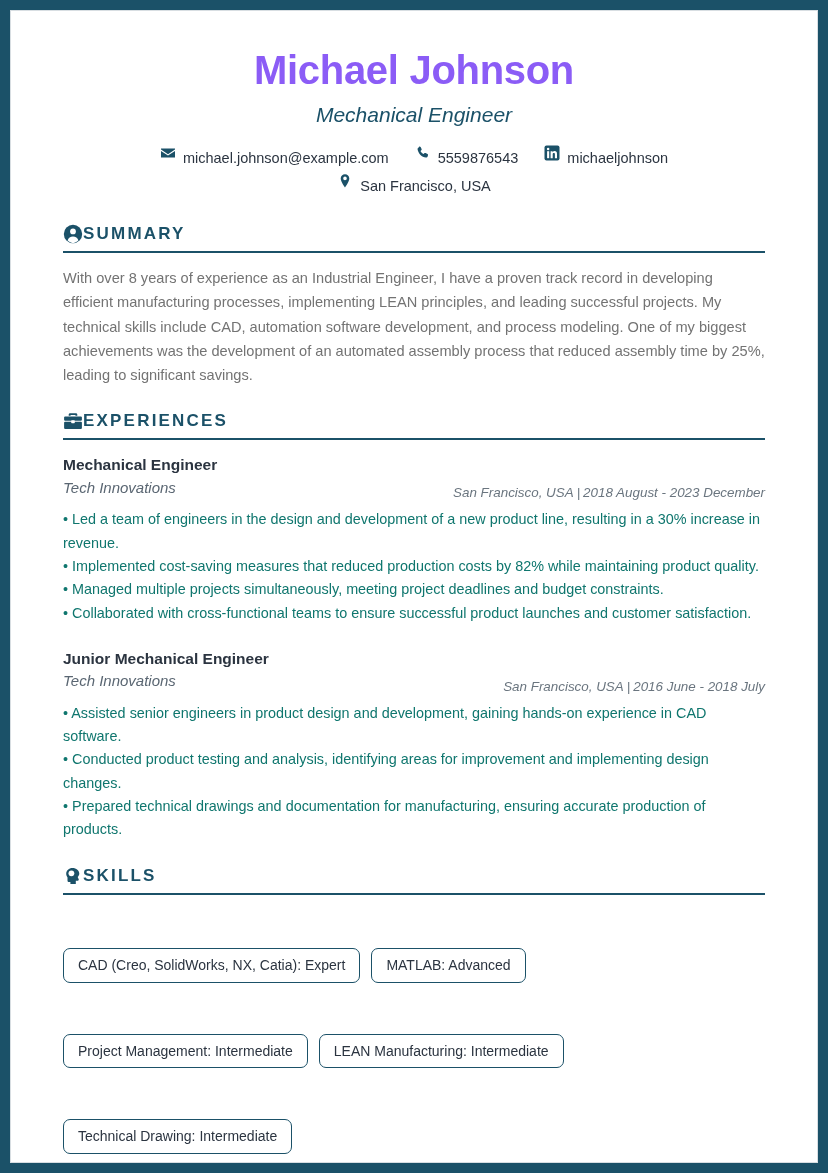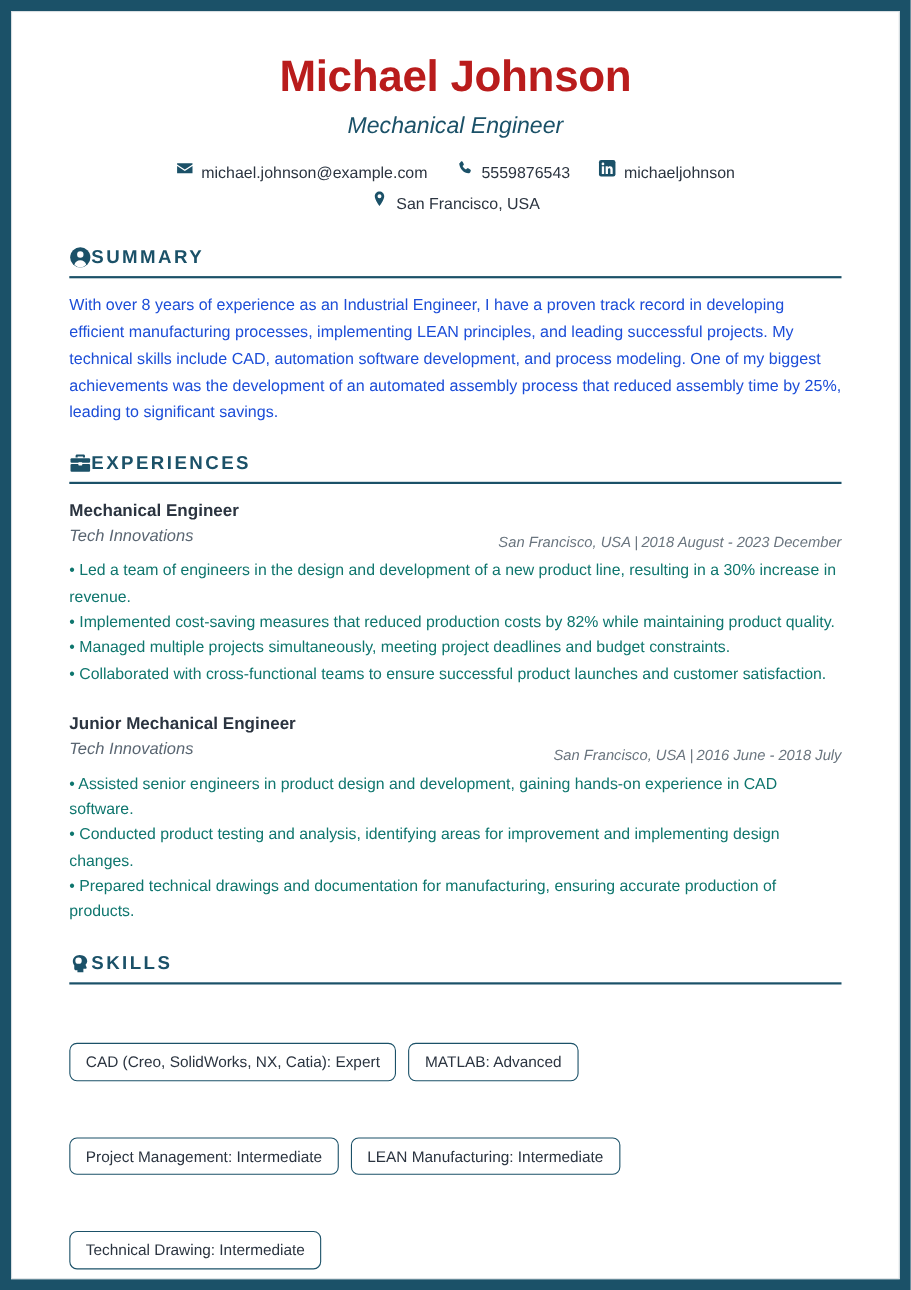--- a/index.html
+++ b/index.html
@@ -37,7 +37,7 @@
   #full-name {
     font-size: 40px;
     font-weight: bold;
-    color: #b91c1c;
+    color: #8b5cf6;
     letter-spacing: -0.3px;
     line-height: 1.15;
     margin: 0 0 10px 0;

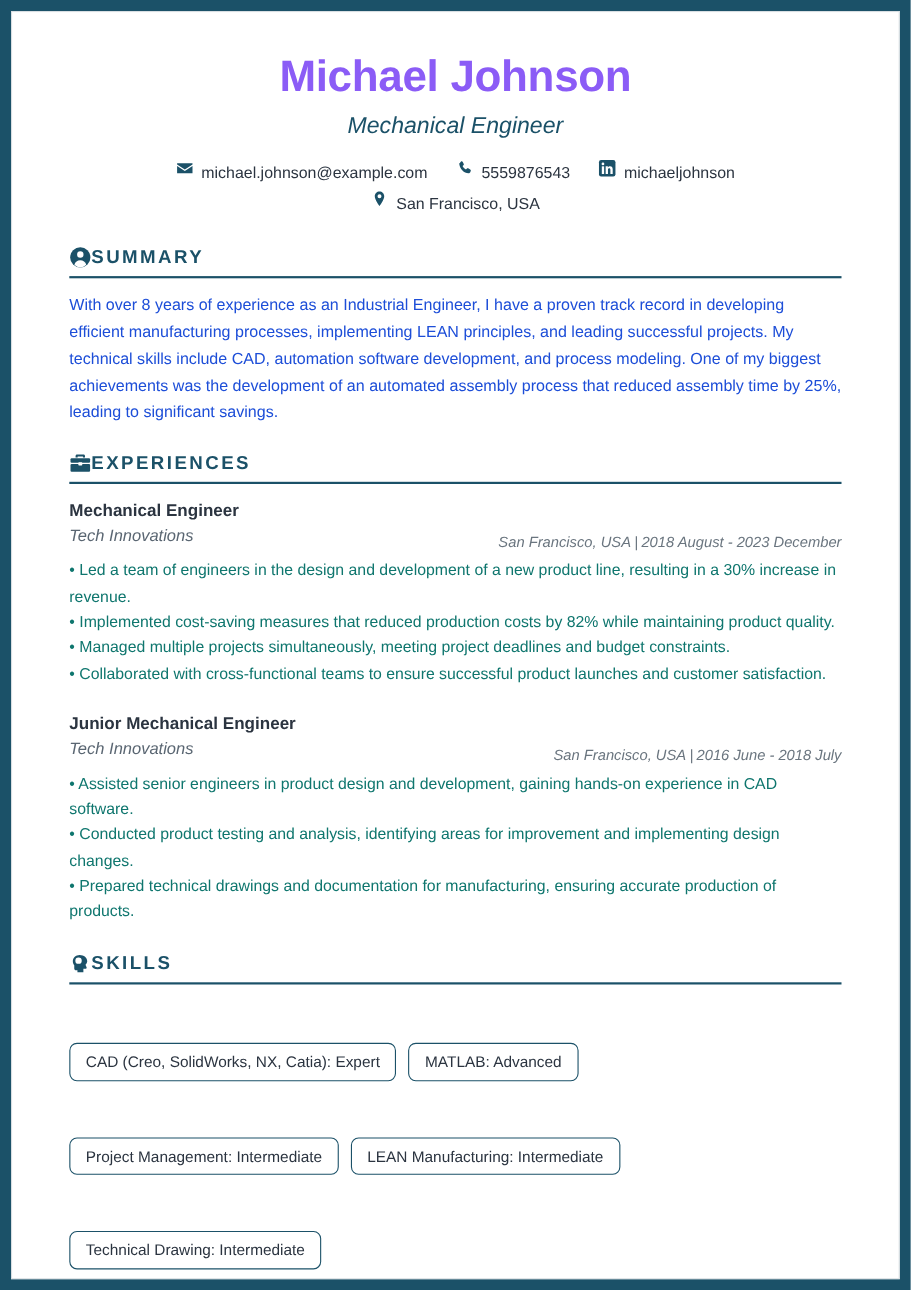--- a/index.html
+++ b/index.html
@@ -92,7 +92,7 @@
   .summary-text {
     font-size: 14.6px;
     line-height: 1.66;
-    color: #1d4ed8;
+    color: #737373;
     text-align: left;
   }
 

